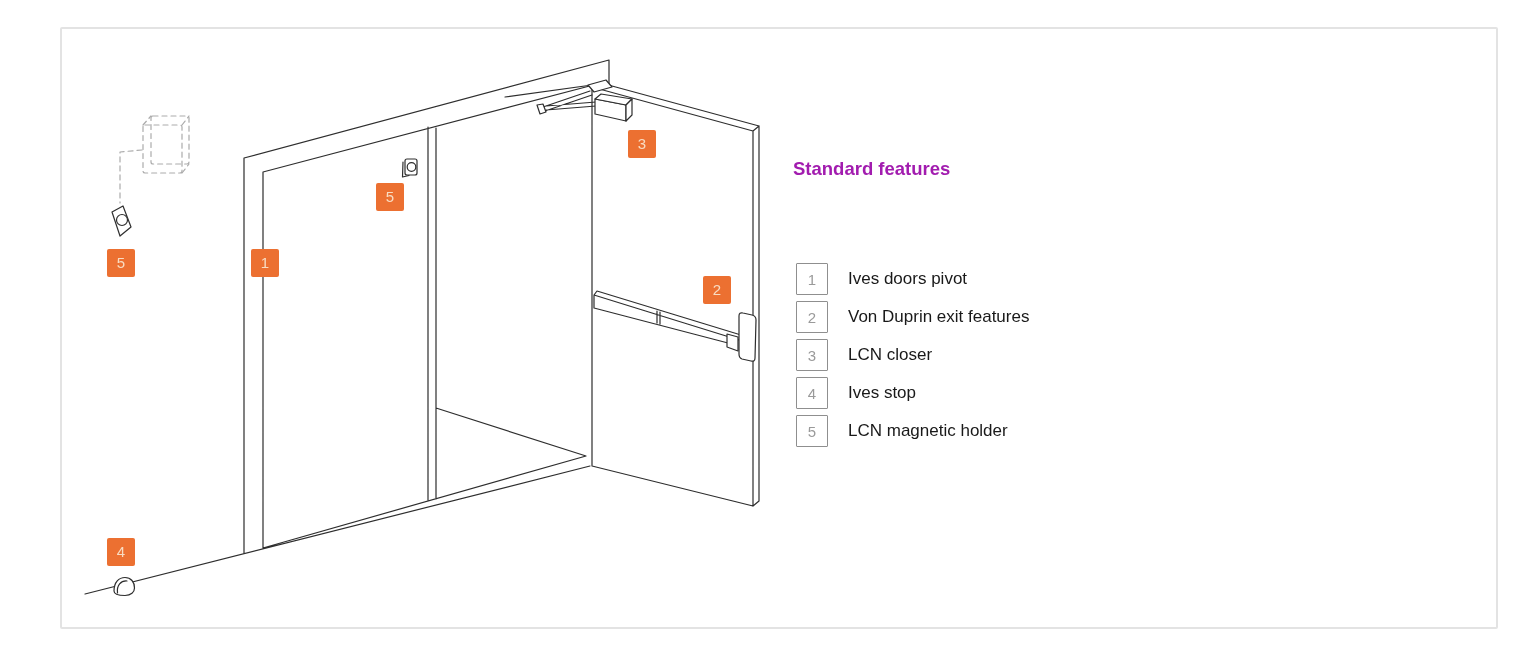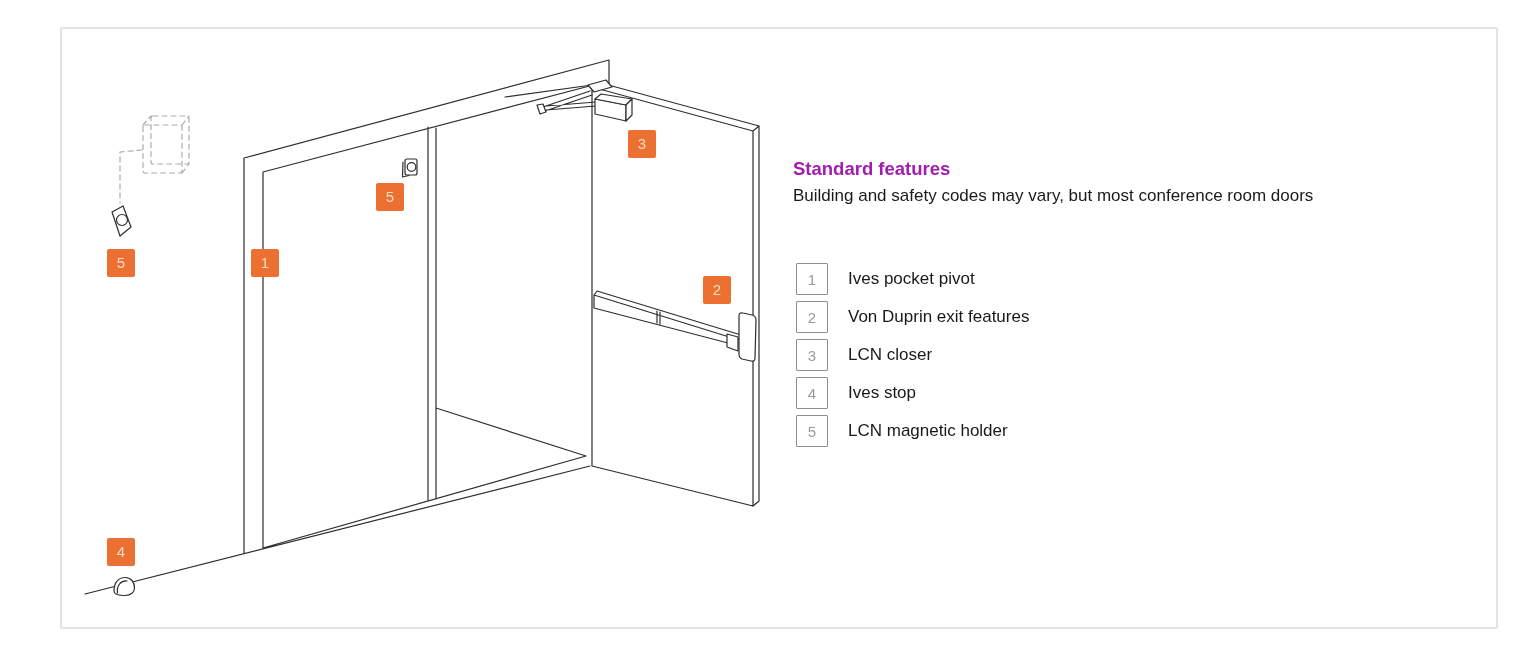--- a/index.html
+++ b/index.html
@@ -174,7 +174,6 @@
   <div class="legend-title">Standard features</div>
 
   <div class="legend-desc">
-    <div>Building and safety codes may vary, but most conference room doors</div>
   </div>
 
   <div class="legend-list">

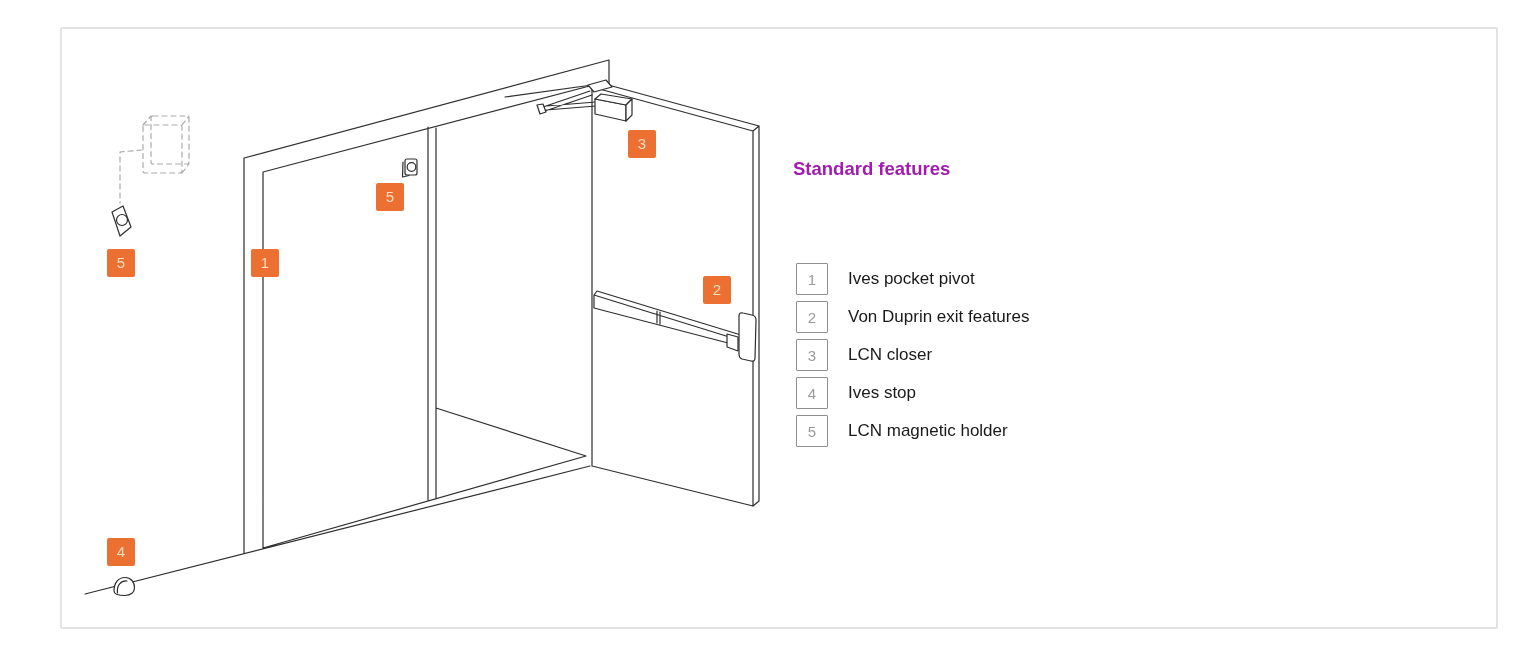--- a/index.html
+++ b/index.html
@@ -179,7 +179,7 @@
   <div class="legend-list">
     <div class="legend-row">
       <div class="num-box">1</div>
-      <div class="legend-label">Ives pocket pivot</div>
+      <div class="legend-label">Ives doors pivot</div>
     </div>
     <div class="legend-row">
       <div class="num-box">2</div>

